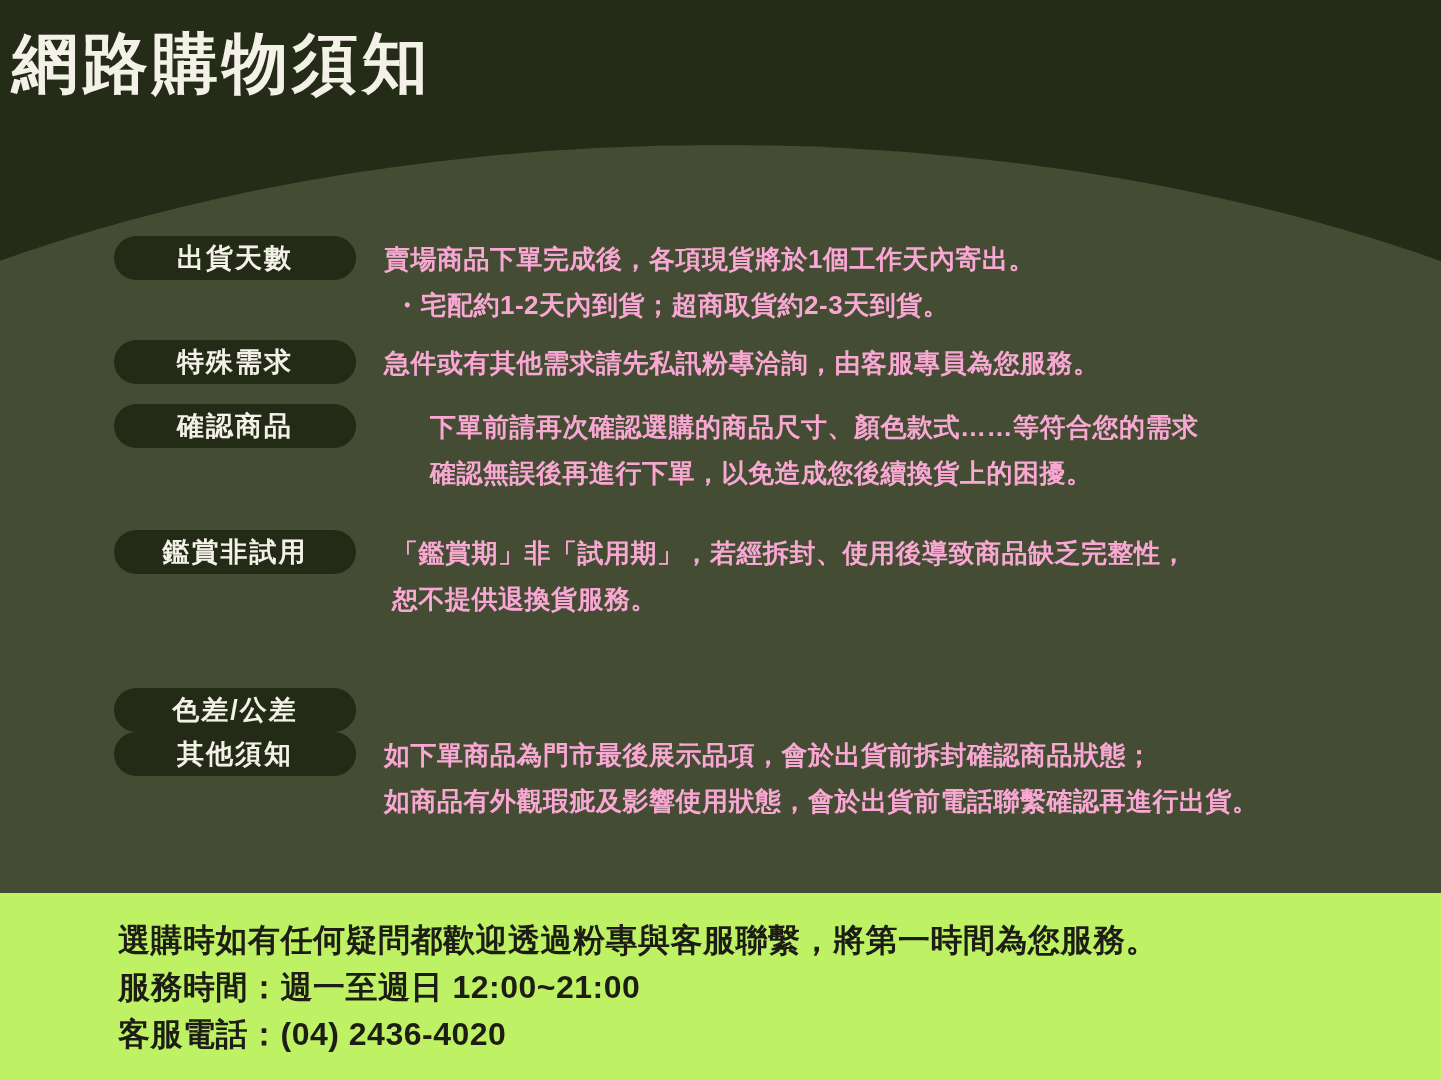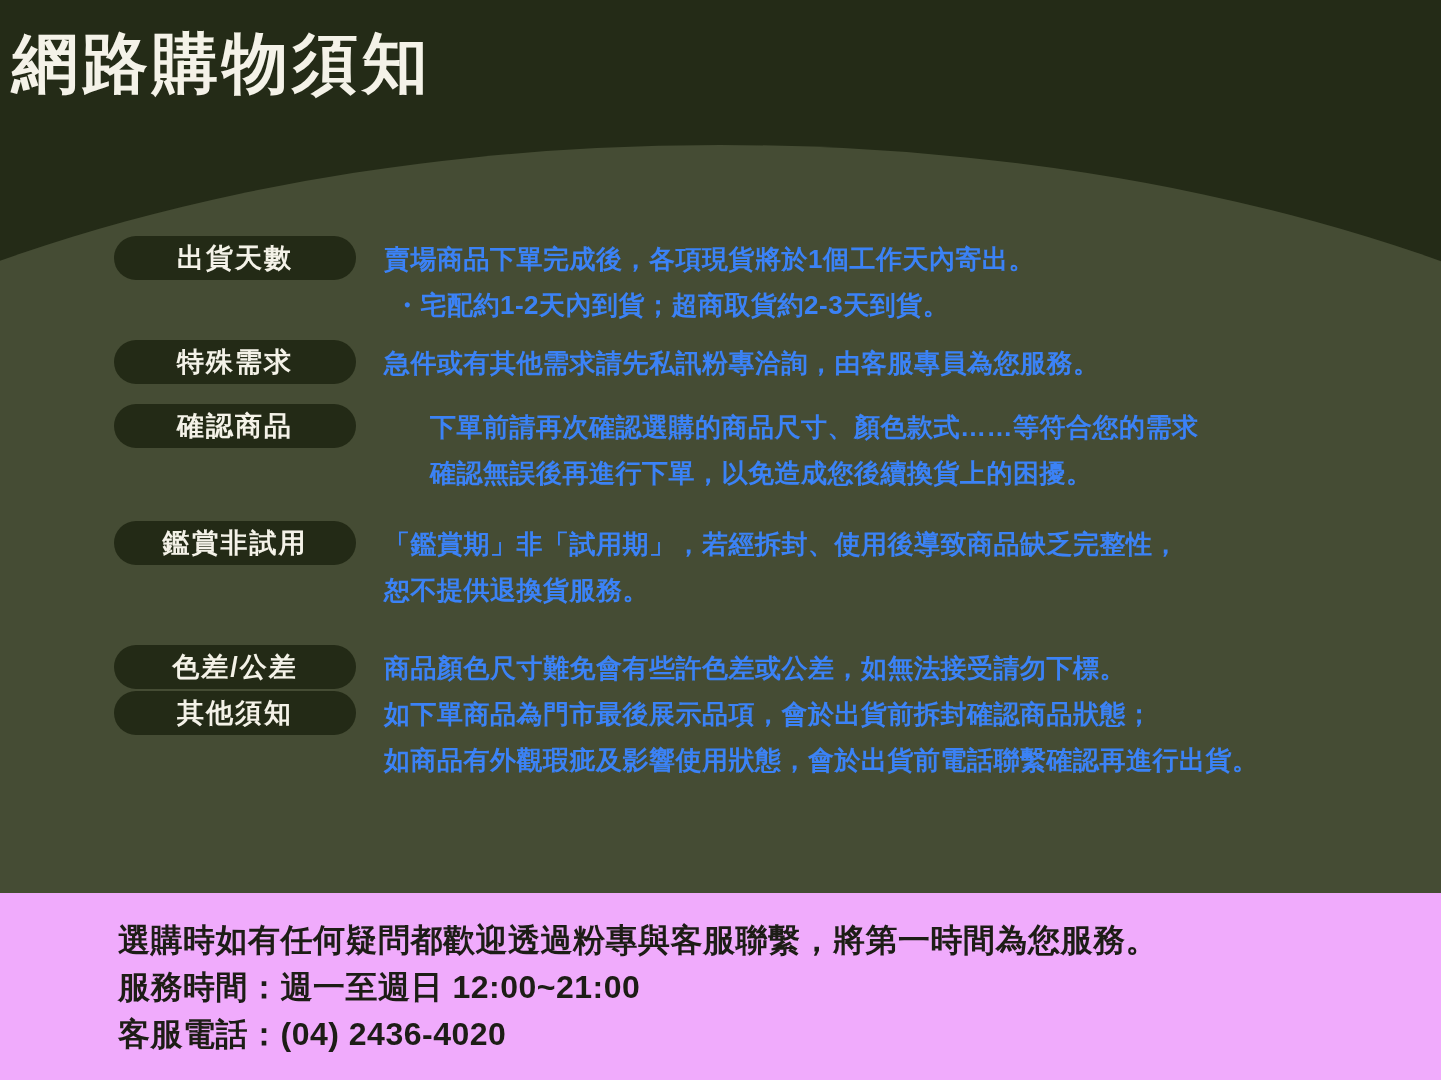--- a/index.html
+++ b/index.html
@@ -86,7 +86,7 @@
   .body {
     flex: 1 1 auto;
     padding-left: 28px;
-    color: #3b82f6;
+    color: #f9a8d4;
     font-size: 26px;
     font-weight: 700;
     letter-spacing: 0.5px;

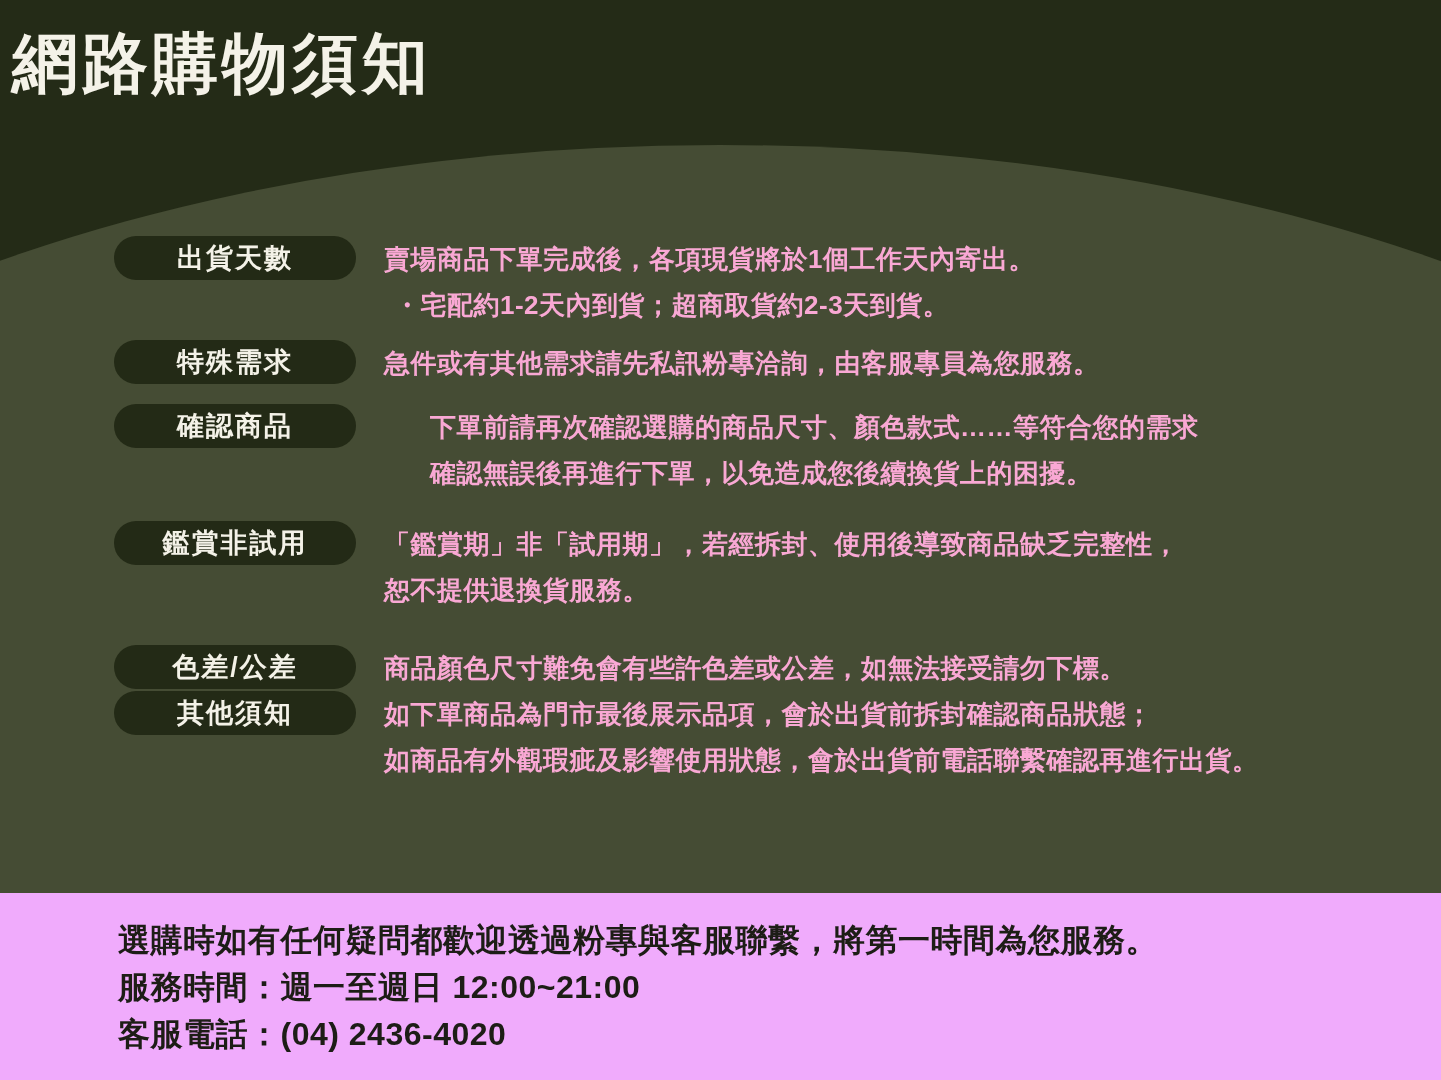--- a/index.html
+++ b/index.html
@@ -103,7 +103,7 @@
   .row.r1 { margin-top: 0px; }
   .row.r2 { margin-top: 12px; }
   .row.r3 { margin-top: 18px; gap: 46px; }
-  .row.r4 { margin-top: 25px; }
+  .row.r4 { margin-top: 34px; gap: 8px; }
   .row.r5 { margin-top: 32px; }
   .row.r6 { }
 

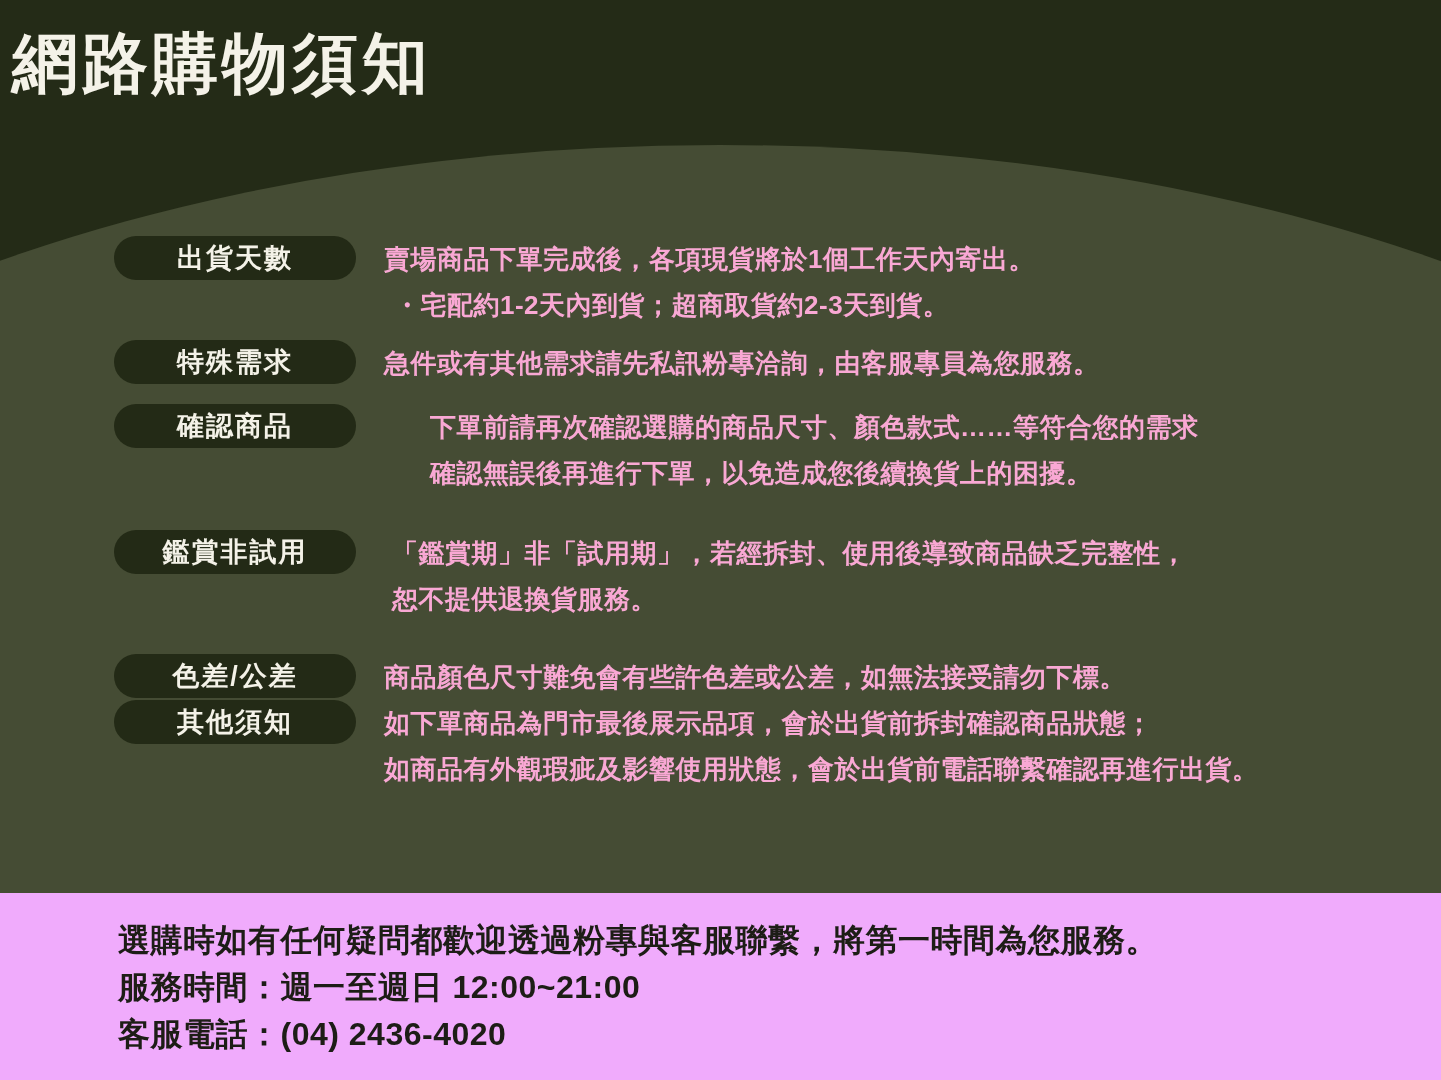--- a/index.html
+++ b/index.html
@@ -104,7 +104,7 @@
   .row.r2 { margin-top: 12px; }
   .row.r3 { margin-top: 18px; gap: 46px; }
   .row.r4 { margin-top: 34px; gap: 8px; }
-  .row.r5 { margin-top: 32px; }
+  .row.r5 { margin-top: 66px; text-align: center; }
   .row.r6 { }
 
   

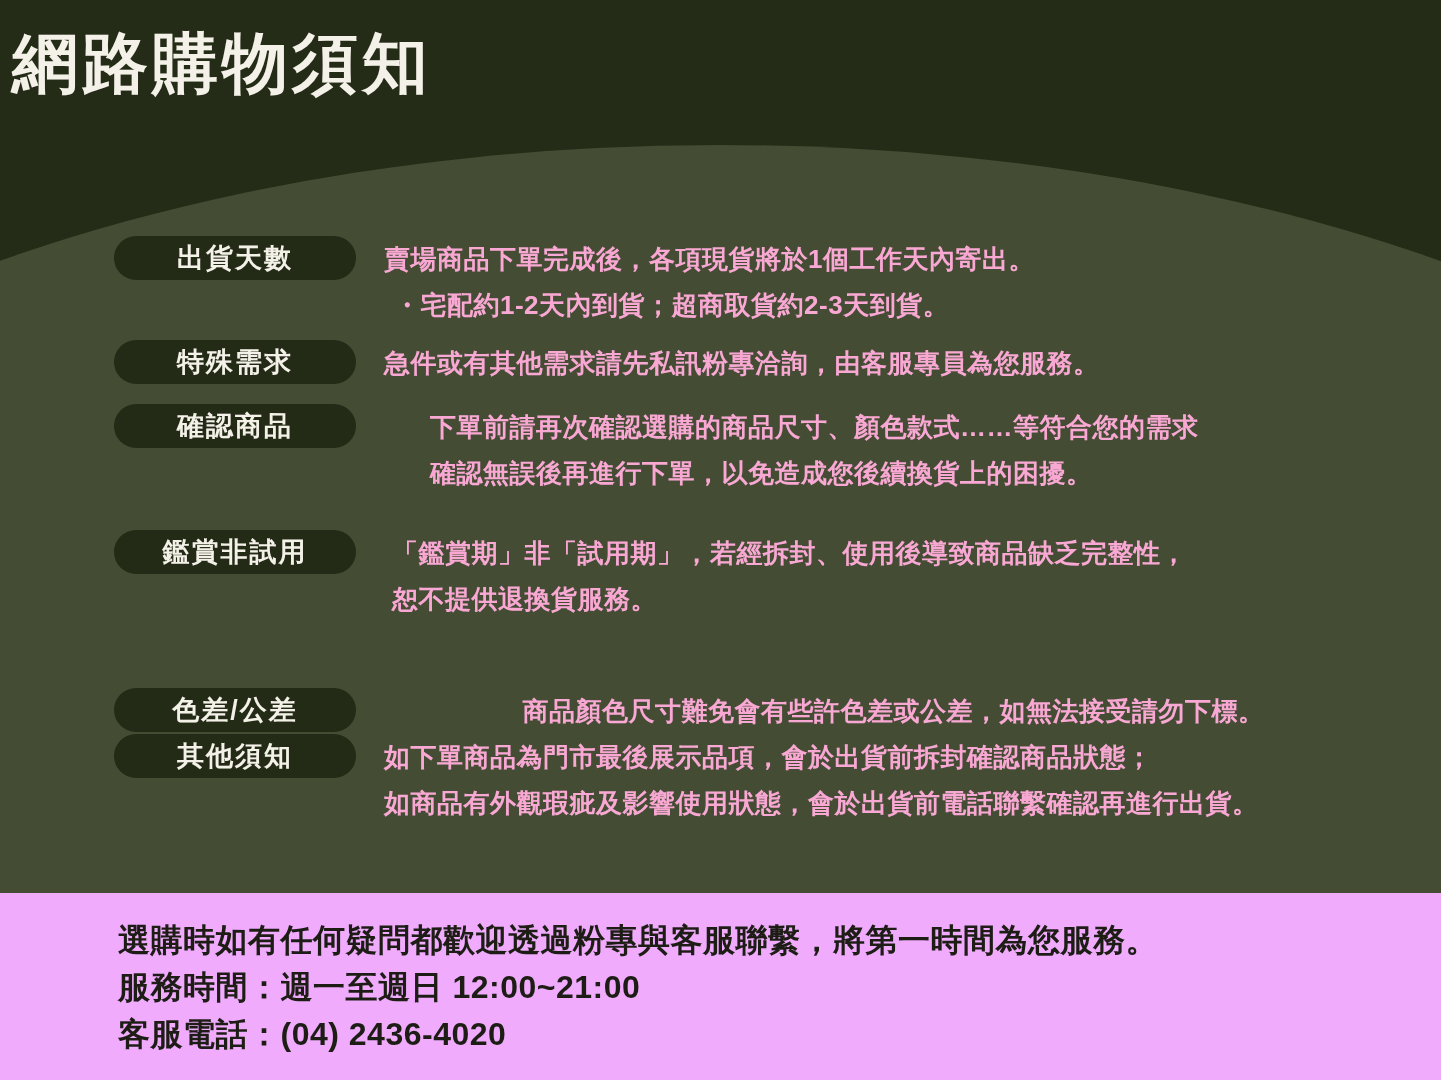--- a/index.html
+++ b/index.html
@@ -172,9 +172,6 @@
 
       <div class="row r5">
         <div class="pill">色差/公差</div>
-        <div class="body">
-          <div class="line">商品顏色尺寸難免會有些許色差或公差，如無法接受請勿下標。</div>
-        </div>
       </div>
 
       <div class="row r6">

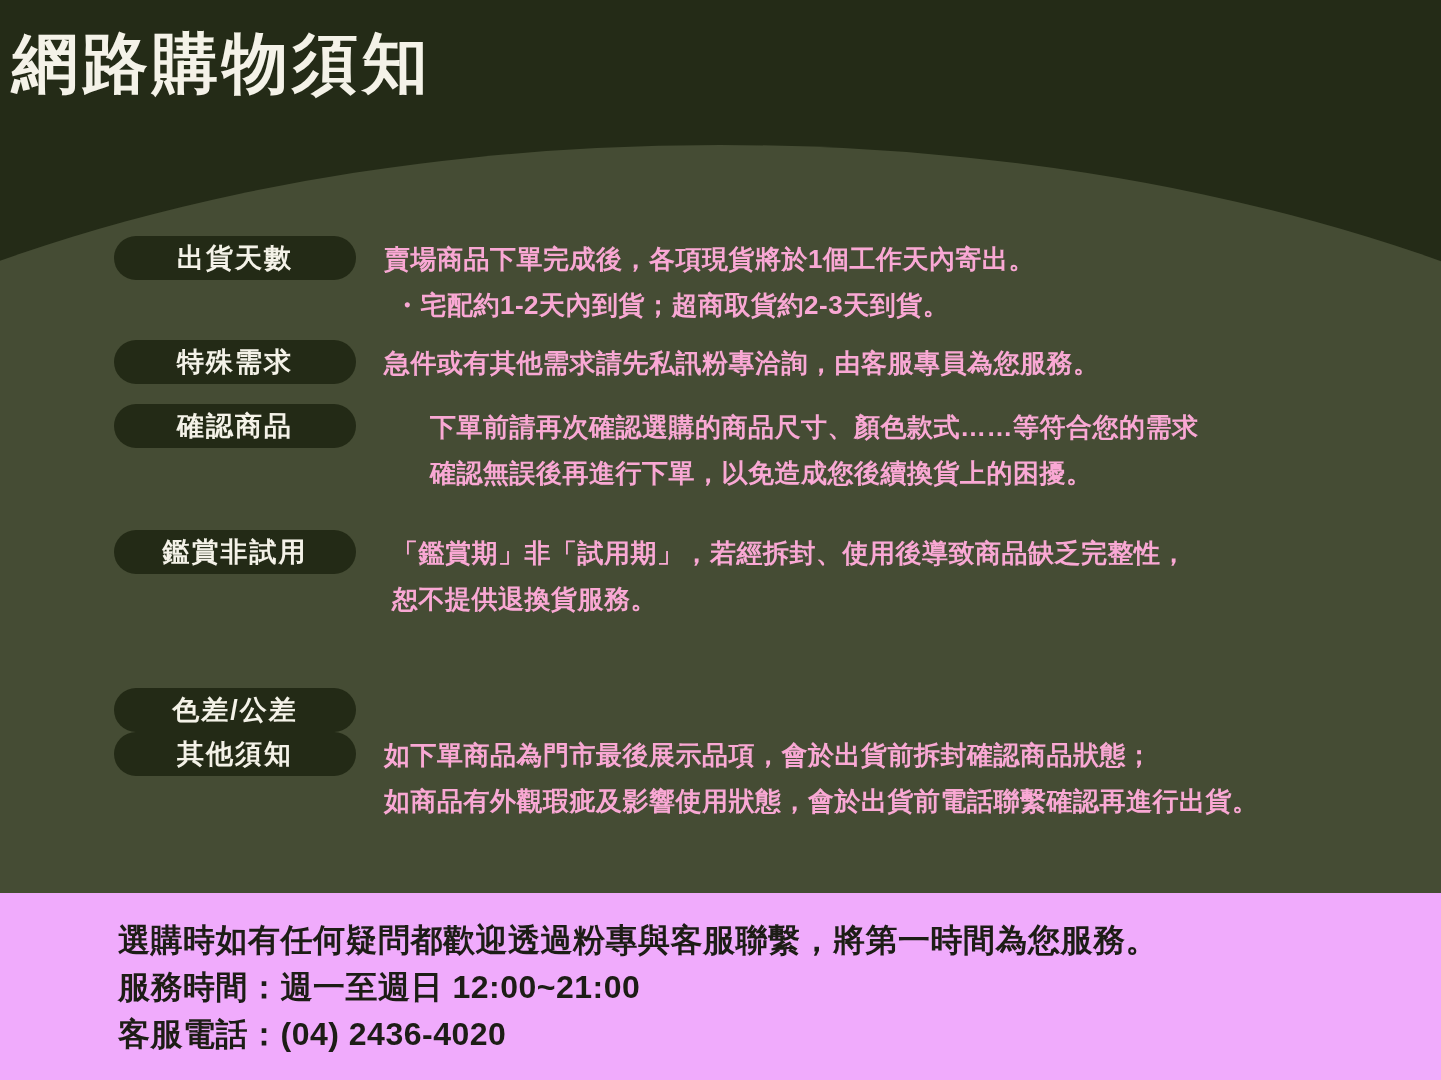--- a/index.html
+++ b/index.html
@@ -114,7 +114,7 @@
     top: 893px;
     width: 1441px;
     height: 187px;
-    background: #f0abfc;
+    background: #bef264;
     box-sizing: border-box;
     padding: 24px 0 13px 118px;
   }

